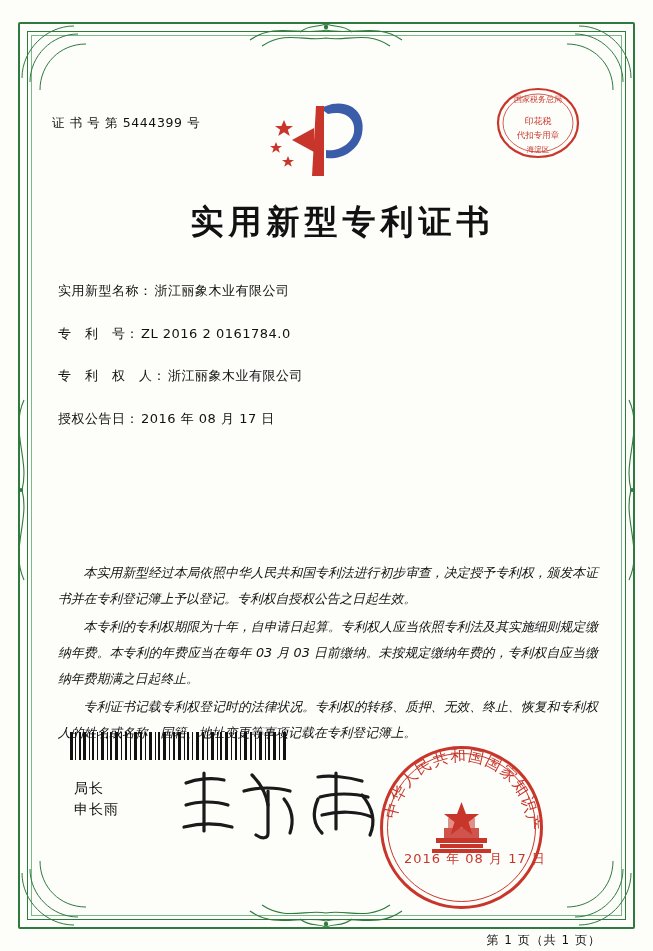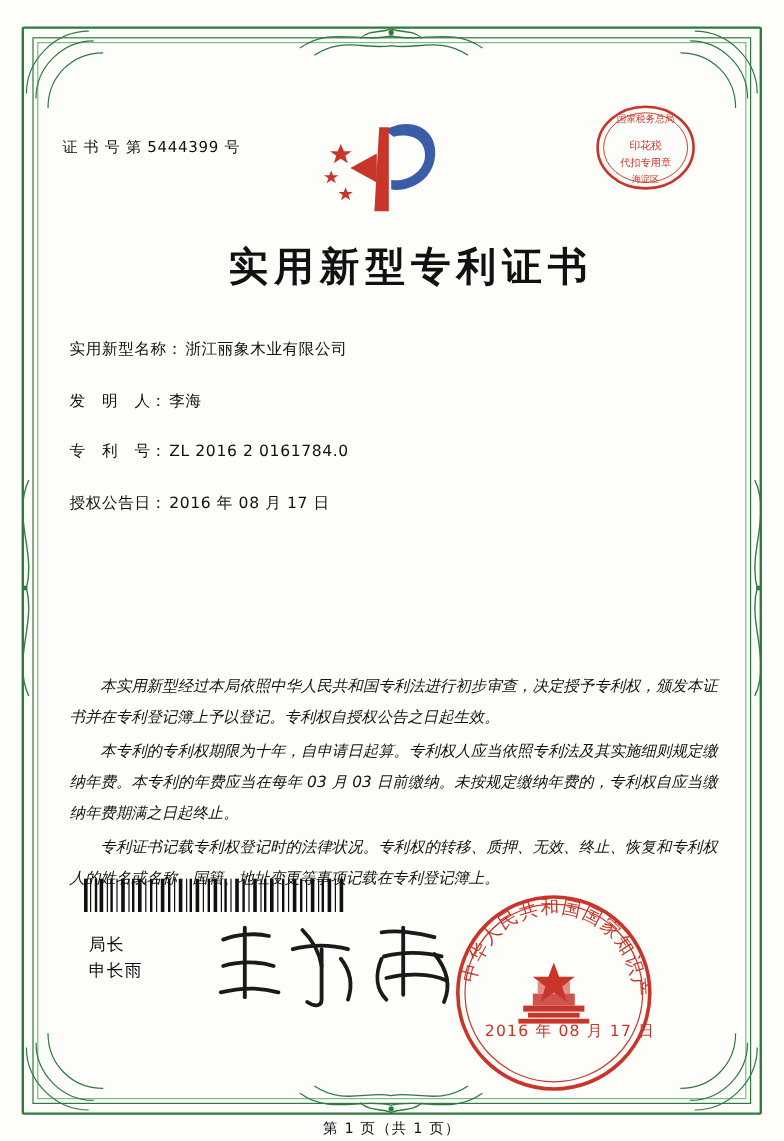--- a/index.html
+++ b/index.html
@@ -262,10 +262,6 @@
       <div class="field-row">
         <span class="field-label">实用新型名称：</span>
         <span class="field-value">浙江丽象木业有限公司</span>
-      </div>
-      <div class="field-row">
-        <span class="field-label">发　明　人：</span>
-        <span class="field-value">李海</span>
       </div>
       <div class="field-row">
         <span class="field-label">专　利　号：</span>

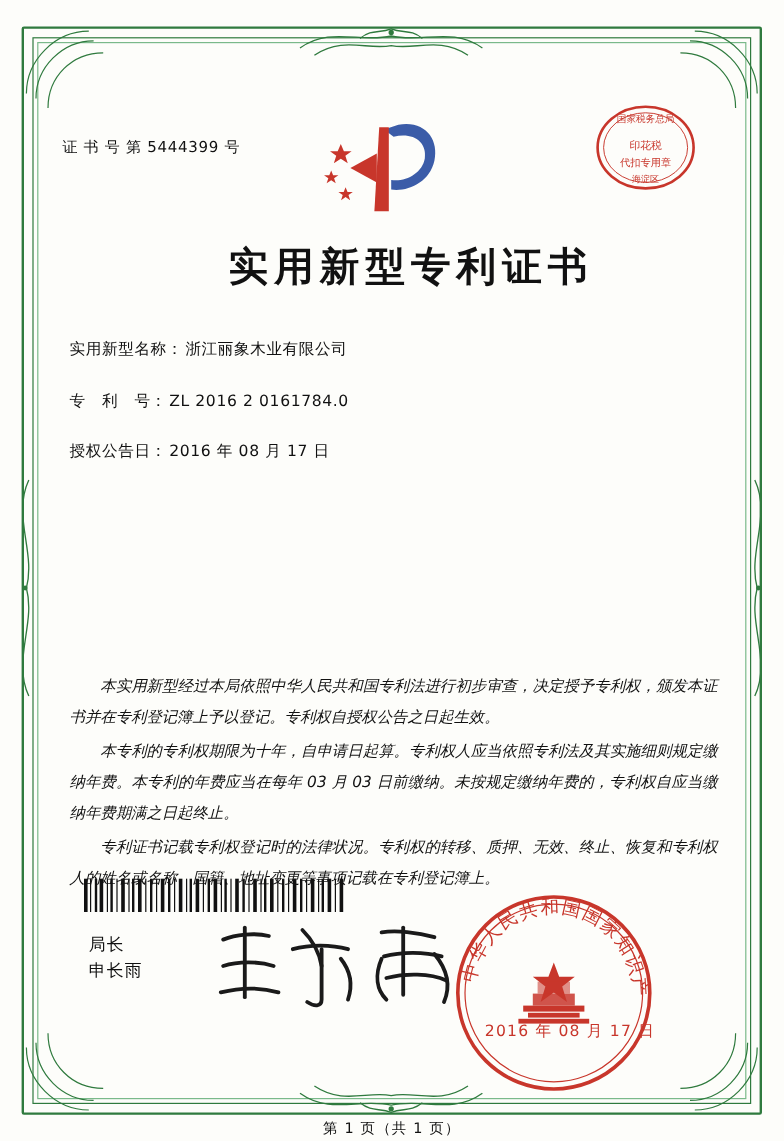--- a/index.html
+++ b/index.html
@@ -266,6 +266,10 @@
       <div class="field-row">
         <span class="field-label">专　利　号：</span>
         <span class="field-value">ZL 2016 2 0161784.0</span>
+      </div>
+      <div class="field-row">
+        <span class="field-label">专　利　权　人：</span>
+        <span class="field-value">浙江丽象木业有限公司</span>
       </div>
       <div class="field-row">
         <span class="field-label">授权公告日：</span>

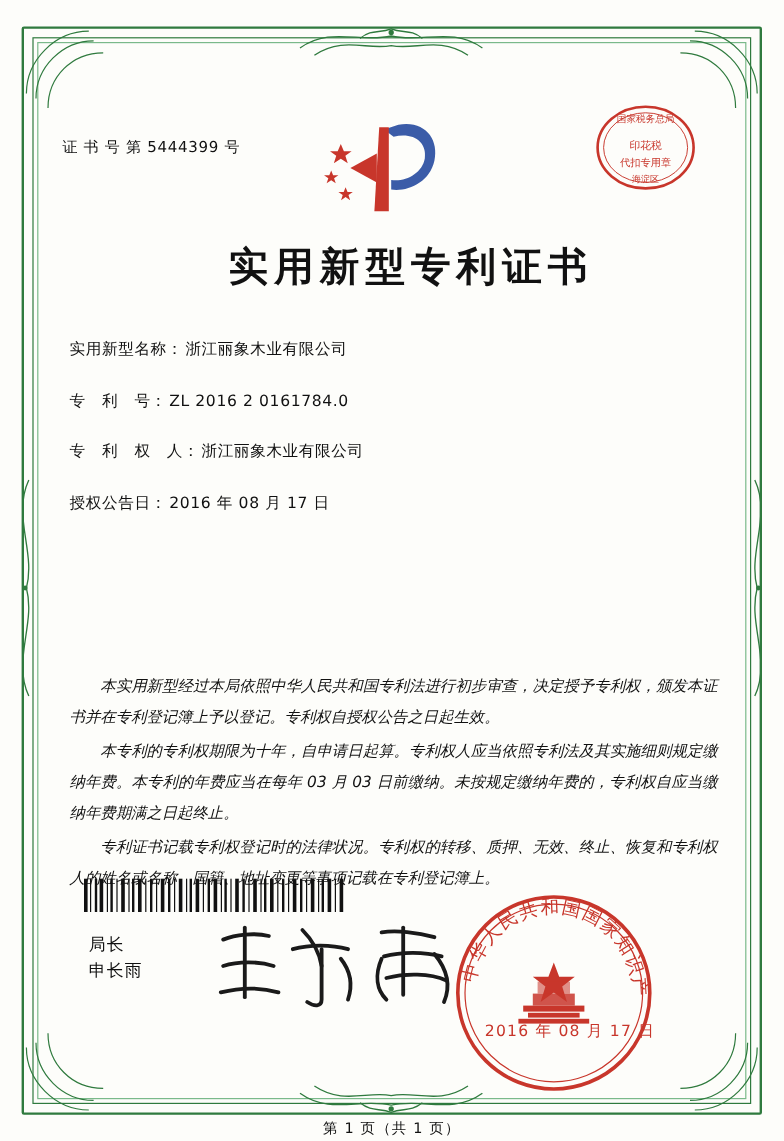--- a/index.html
+++ b/index.html
@@ -179,7 +179,7 @@
     left: 0;
     top: 872px;
     width: 549px;
-    text-align: center;
+    text-align: right;
     font-size: 12px;
     color: #111;
     letter-spacing: 1px;

